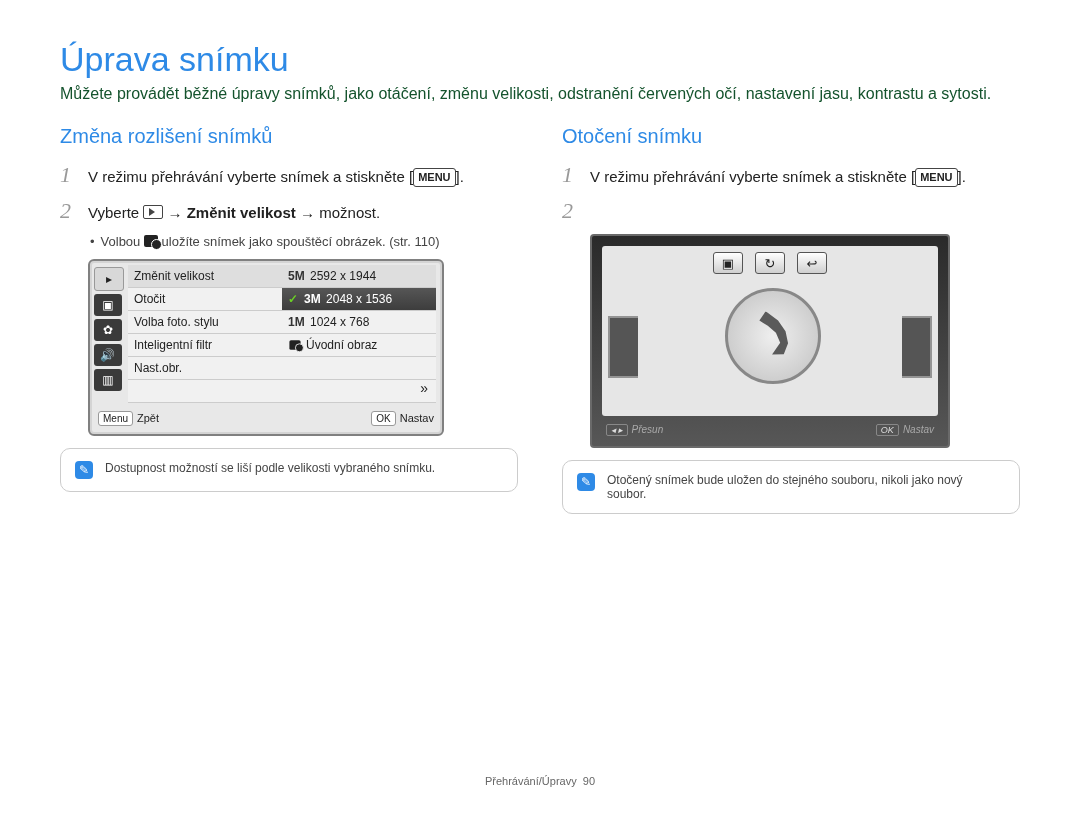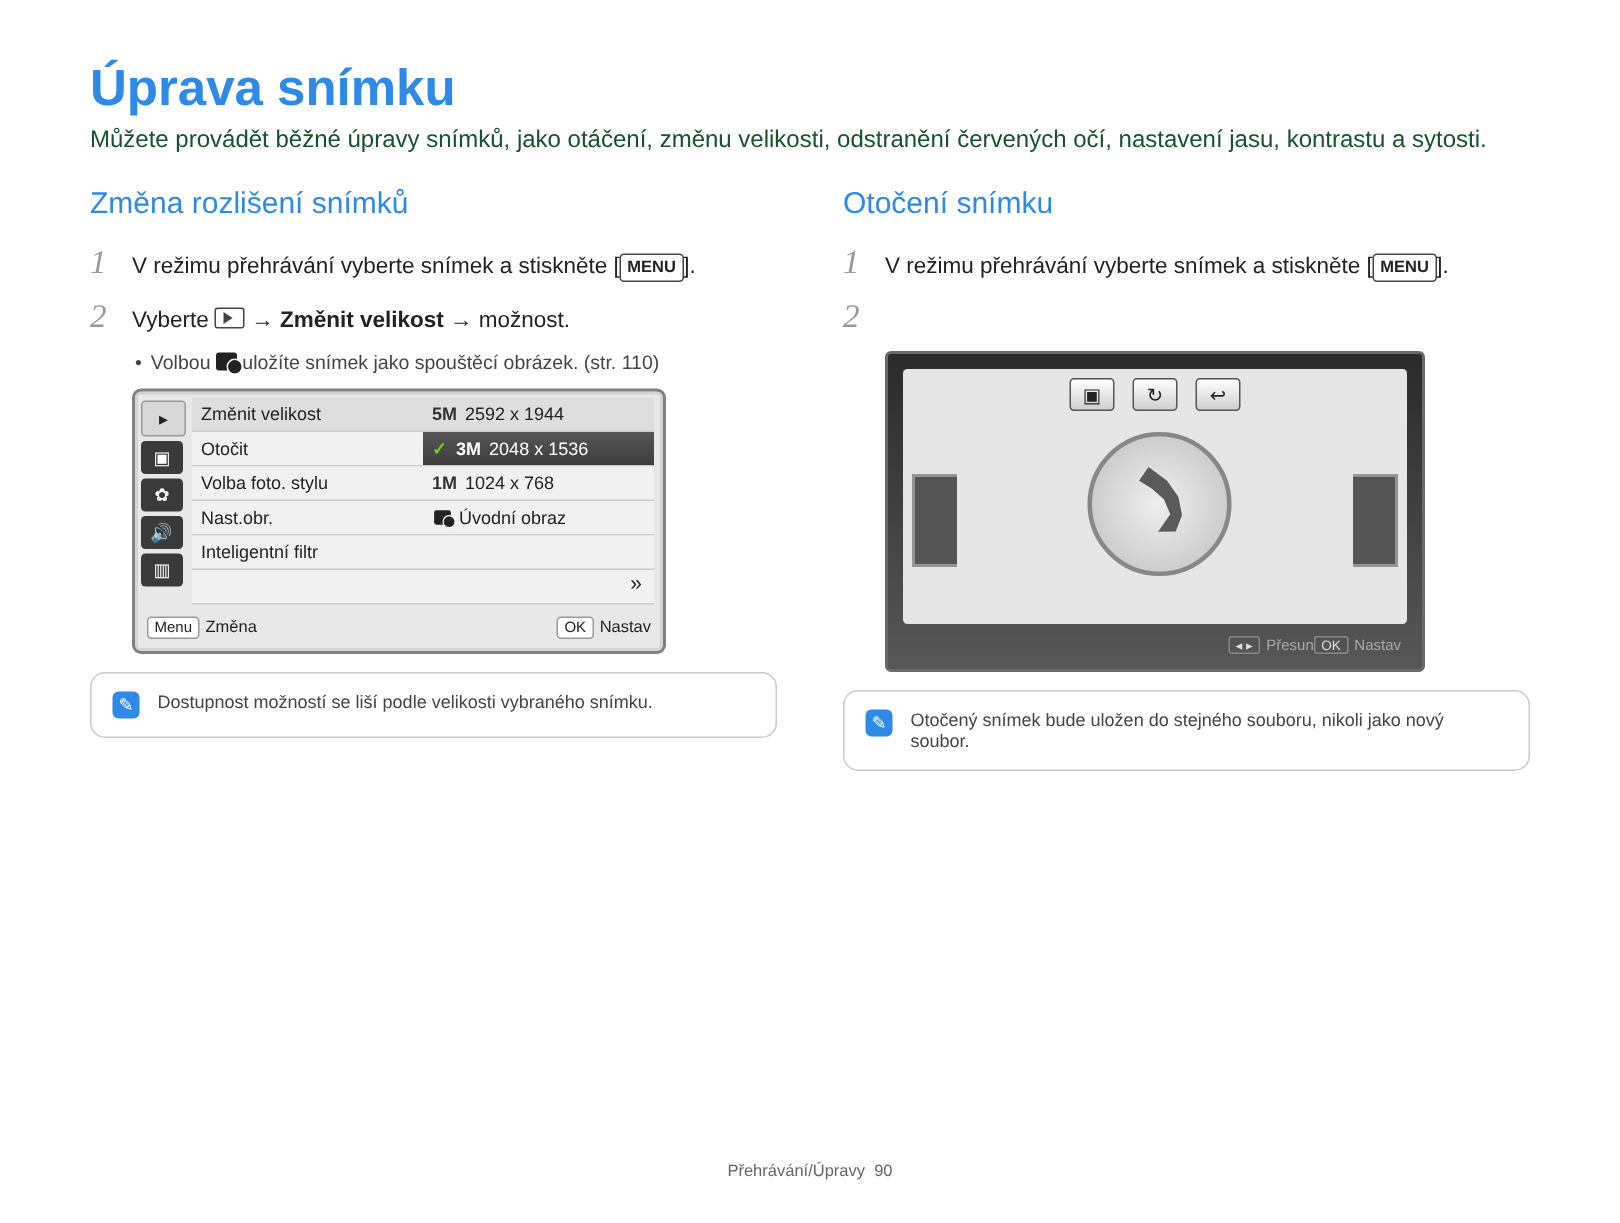--- a/index.html
+++ b/index.html
@@ -20,7 +20,7 @@
   }
   h1 {
     font-size: 34px;
-    font-weight: 700;
+    font-weight: 400;
     color: #2e8ae6;
     margin: 0 0 6px 0;
   }

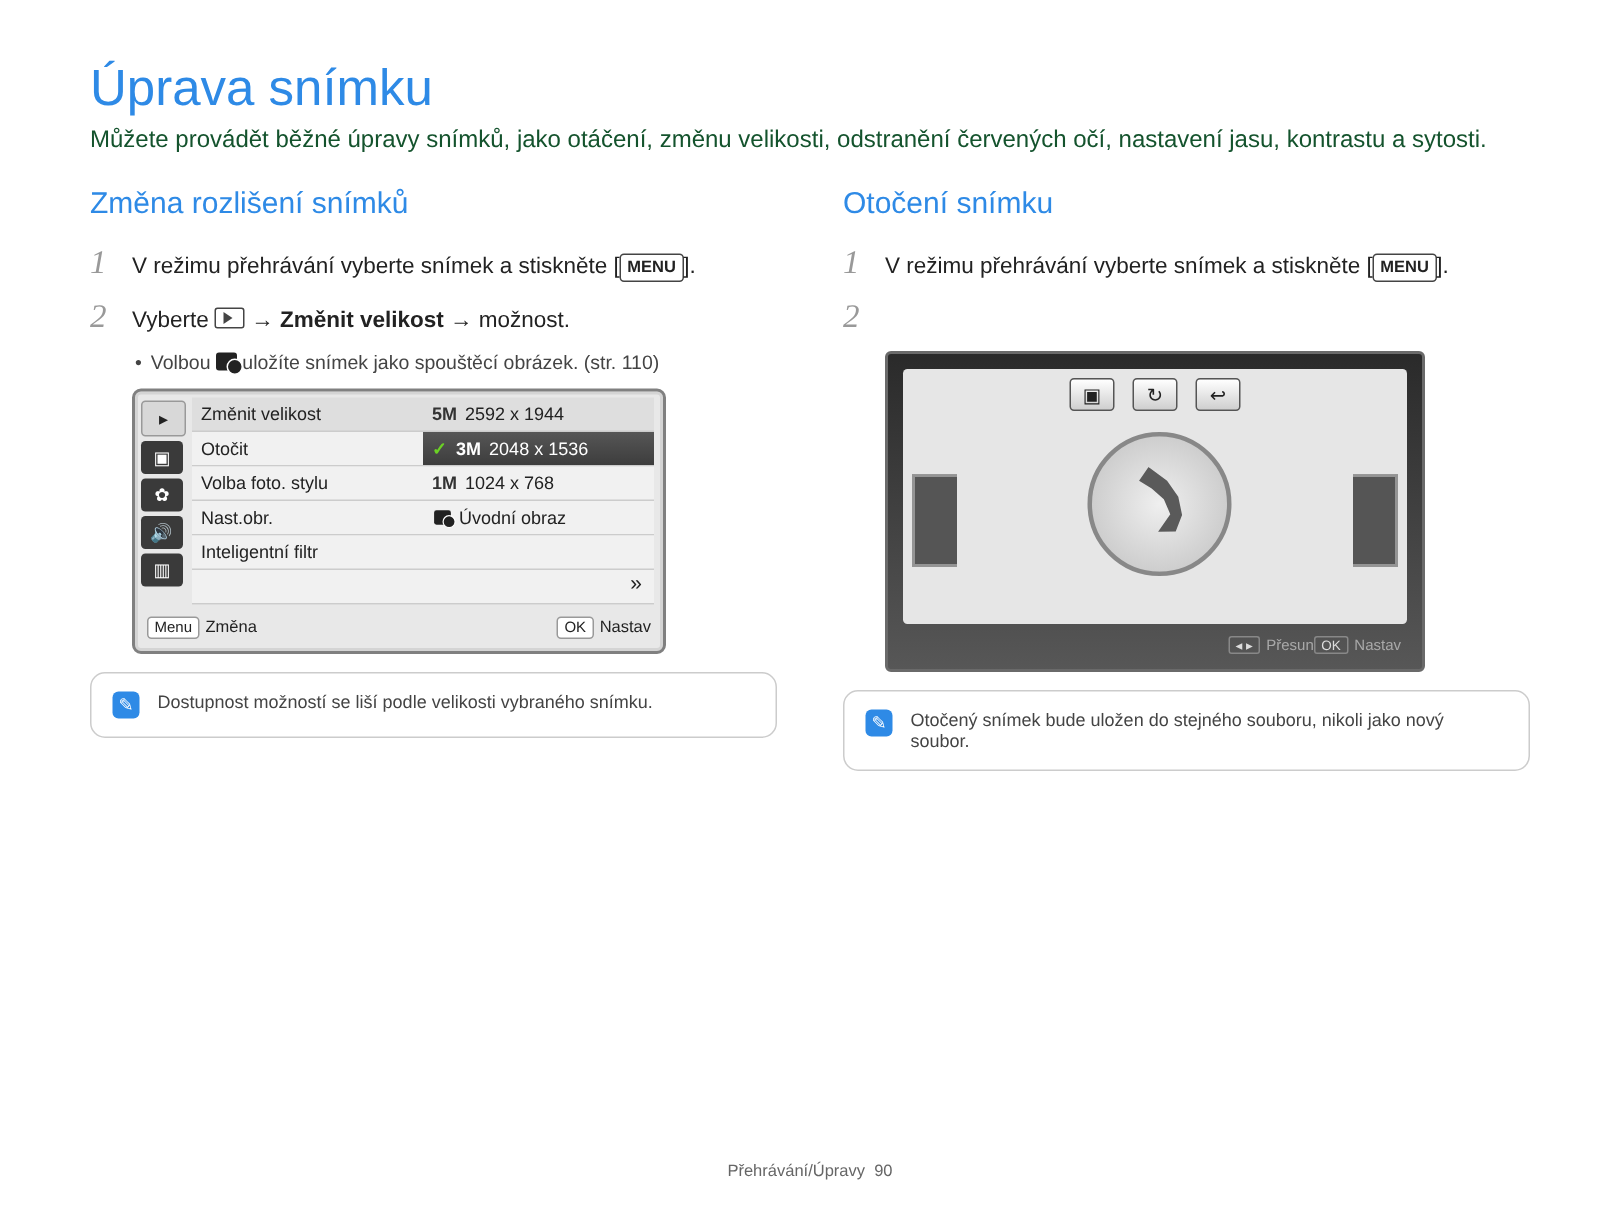--- a/index.html
+++ b/index.html
@@ -384,8 +384,8 @@
               <div class="menu-row header">Změnit velikost</div>
               <div class="menu-row">Otočit</div>
               <div class="menu-row">Volba foto. stylu</div>
+              <div class="menu-row">Inteligentní filtr</div>
               <div class="menu-row">Nast.obr.</div>
-              <div class="menu-row">Inteligentní filtr</div>
               <div class="spacer-row"></div>
             </div>
             <div class="opt-list">

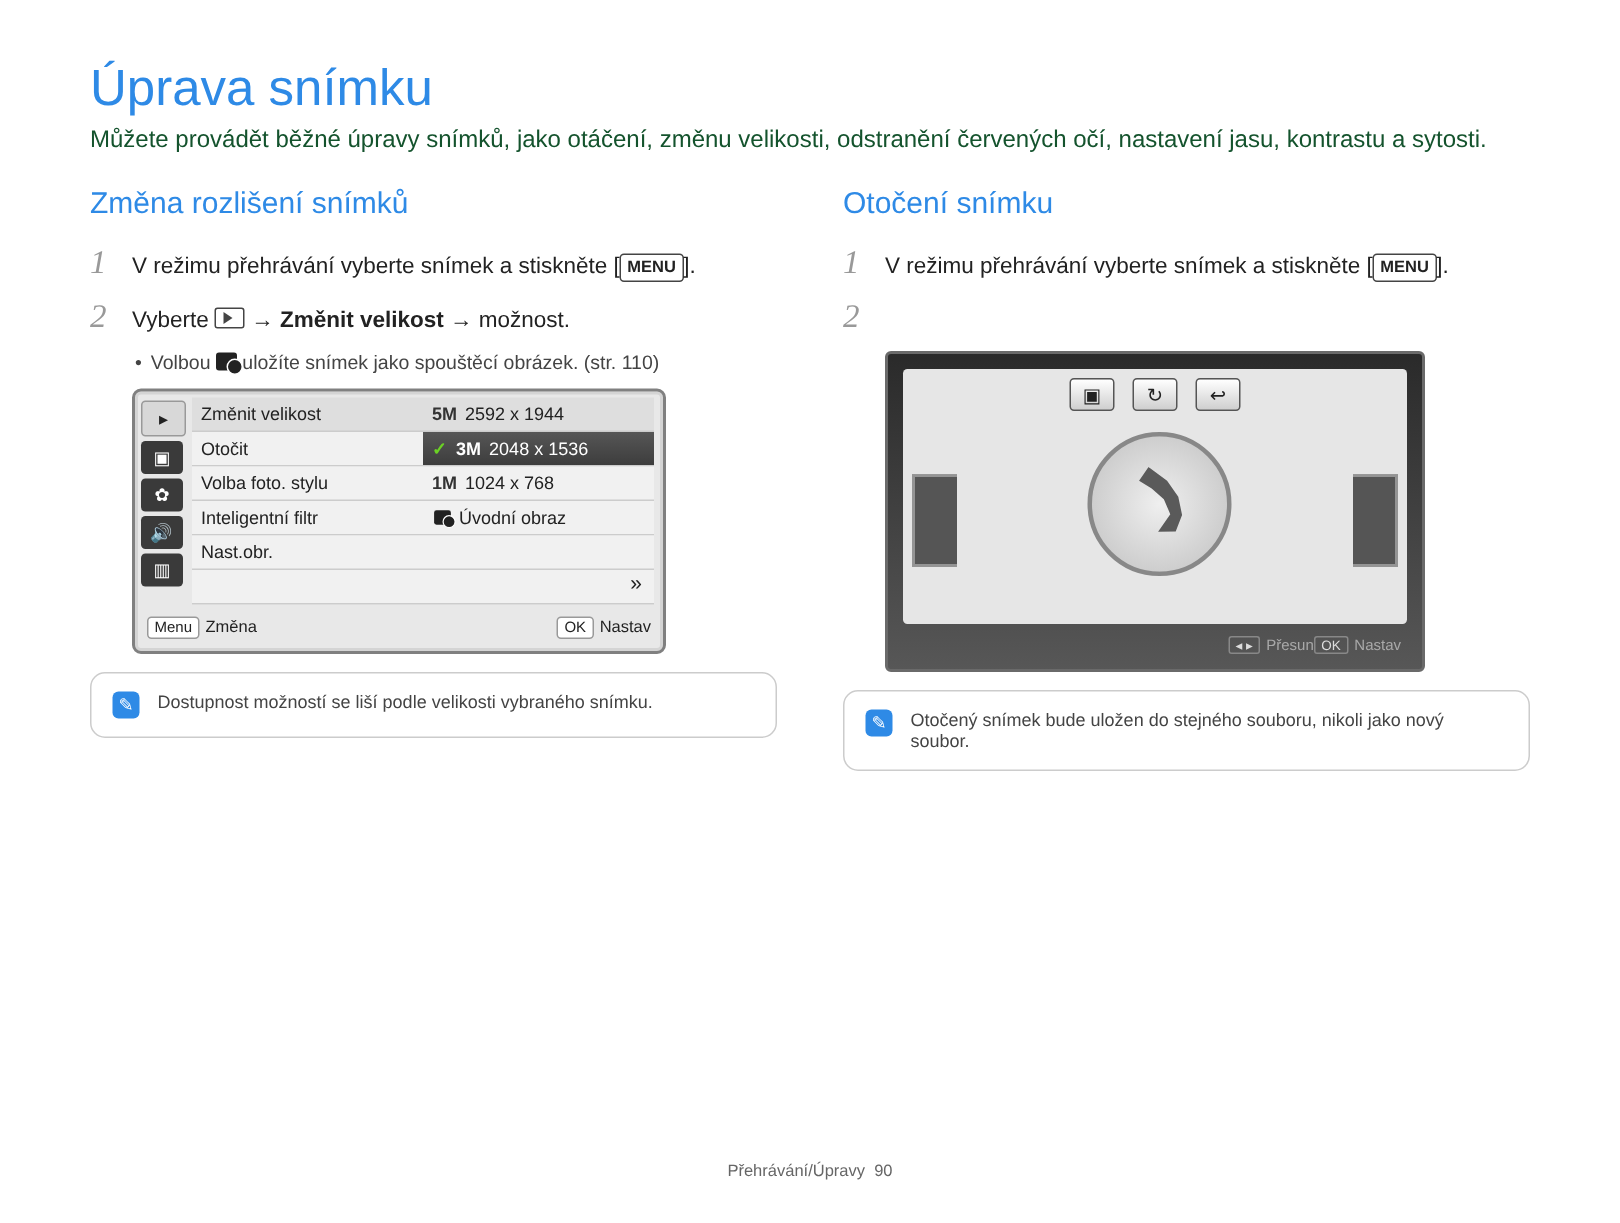--- a/index.html
+++ b/index.html
@@ -413,7 +413,7 @@
         </div>
         <div class="cam-footer">
           <span>
-            <span class="foot-btn">Menu</span><span>Změna</span>
+            <span class="foot-btn">Menu</span><span>Zpět</span>
           </span>
           <span>
             <span class="foot-btn">OK</span><span>Nastav</span>

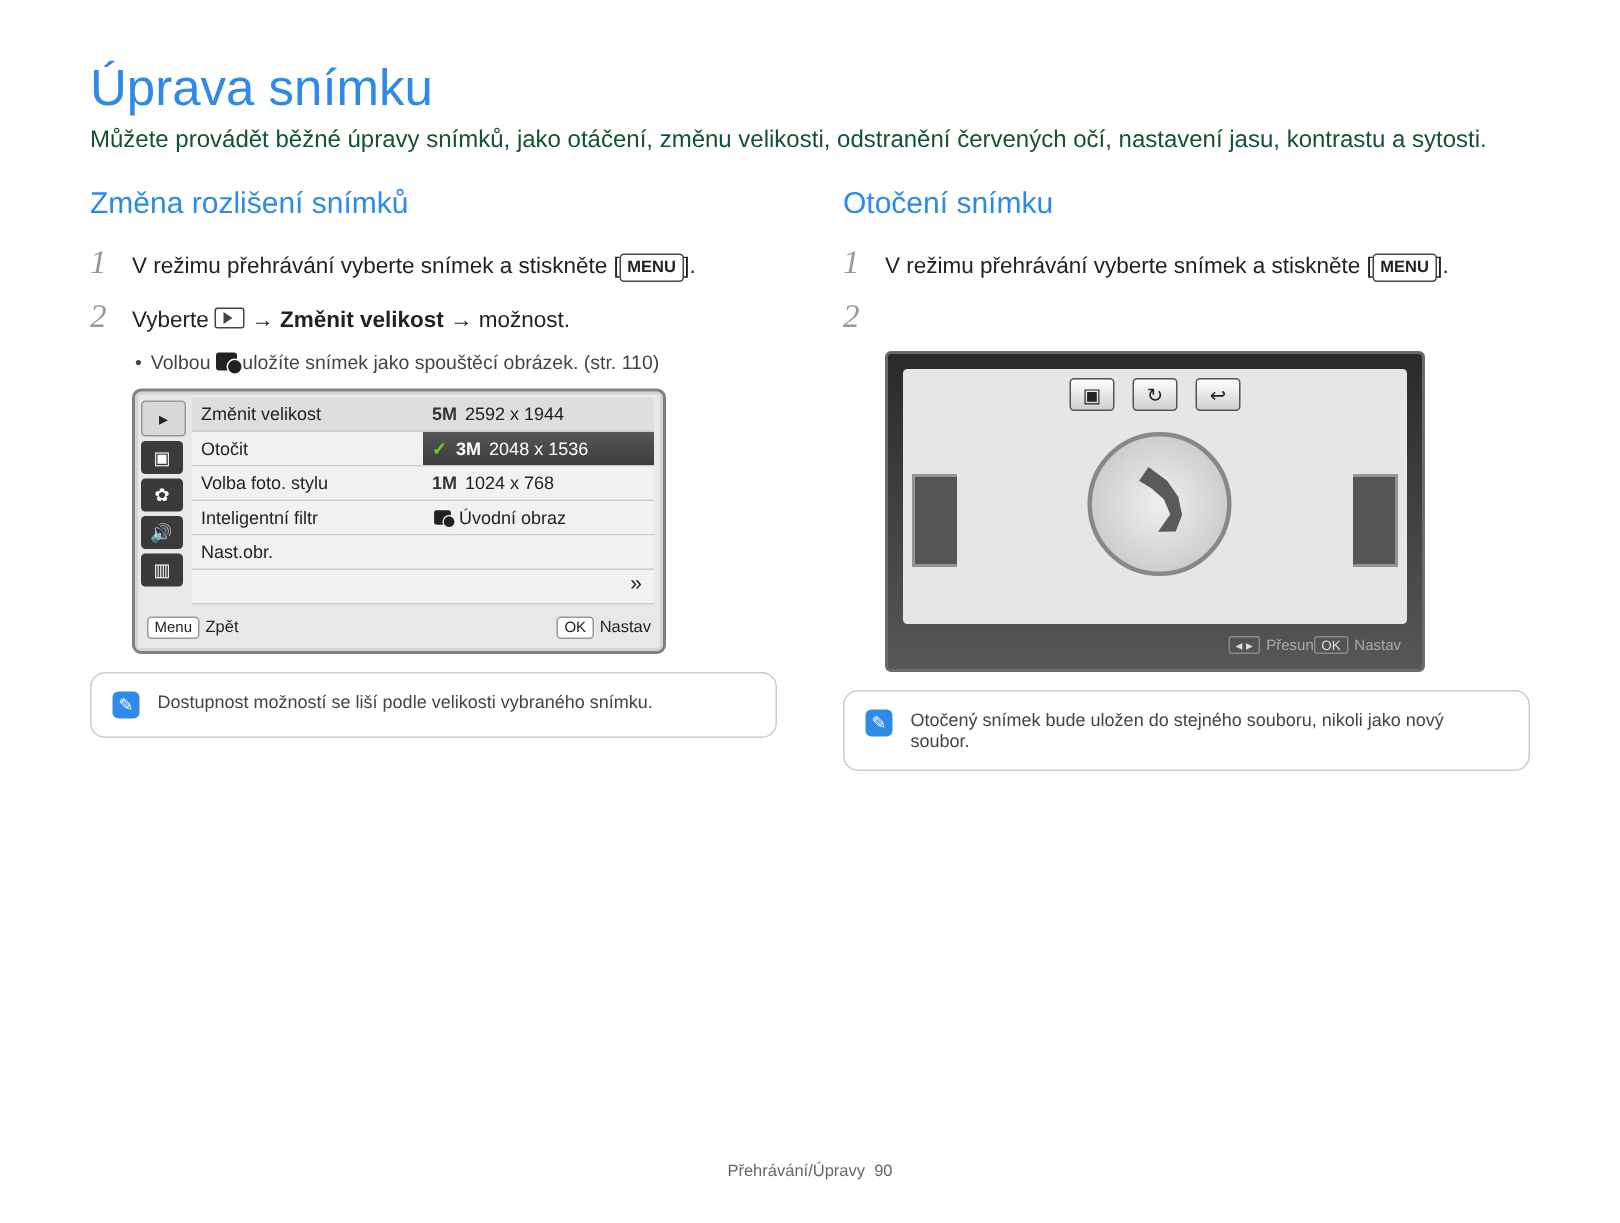--- a/index.html
+++ b/index.html
@@ -289,10 +289,11 @@
   .rot-footer {
     margin-top: 8px;
     display: flex;
-    justify-content: flex-end;
+    justify-content: space-between;
     font-size: 10px;
     color: #a9a9a9;
     padding: 0 4px;
+    font-style: italic;
   }
   .rot-foot-btn {
     display: inline-block;

